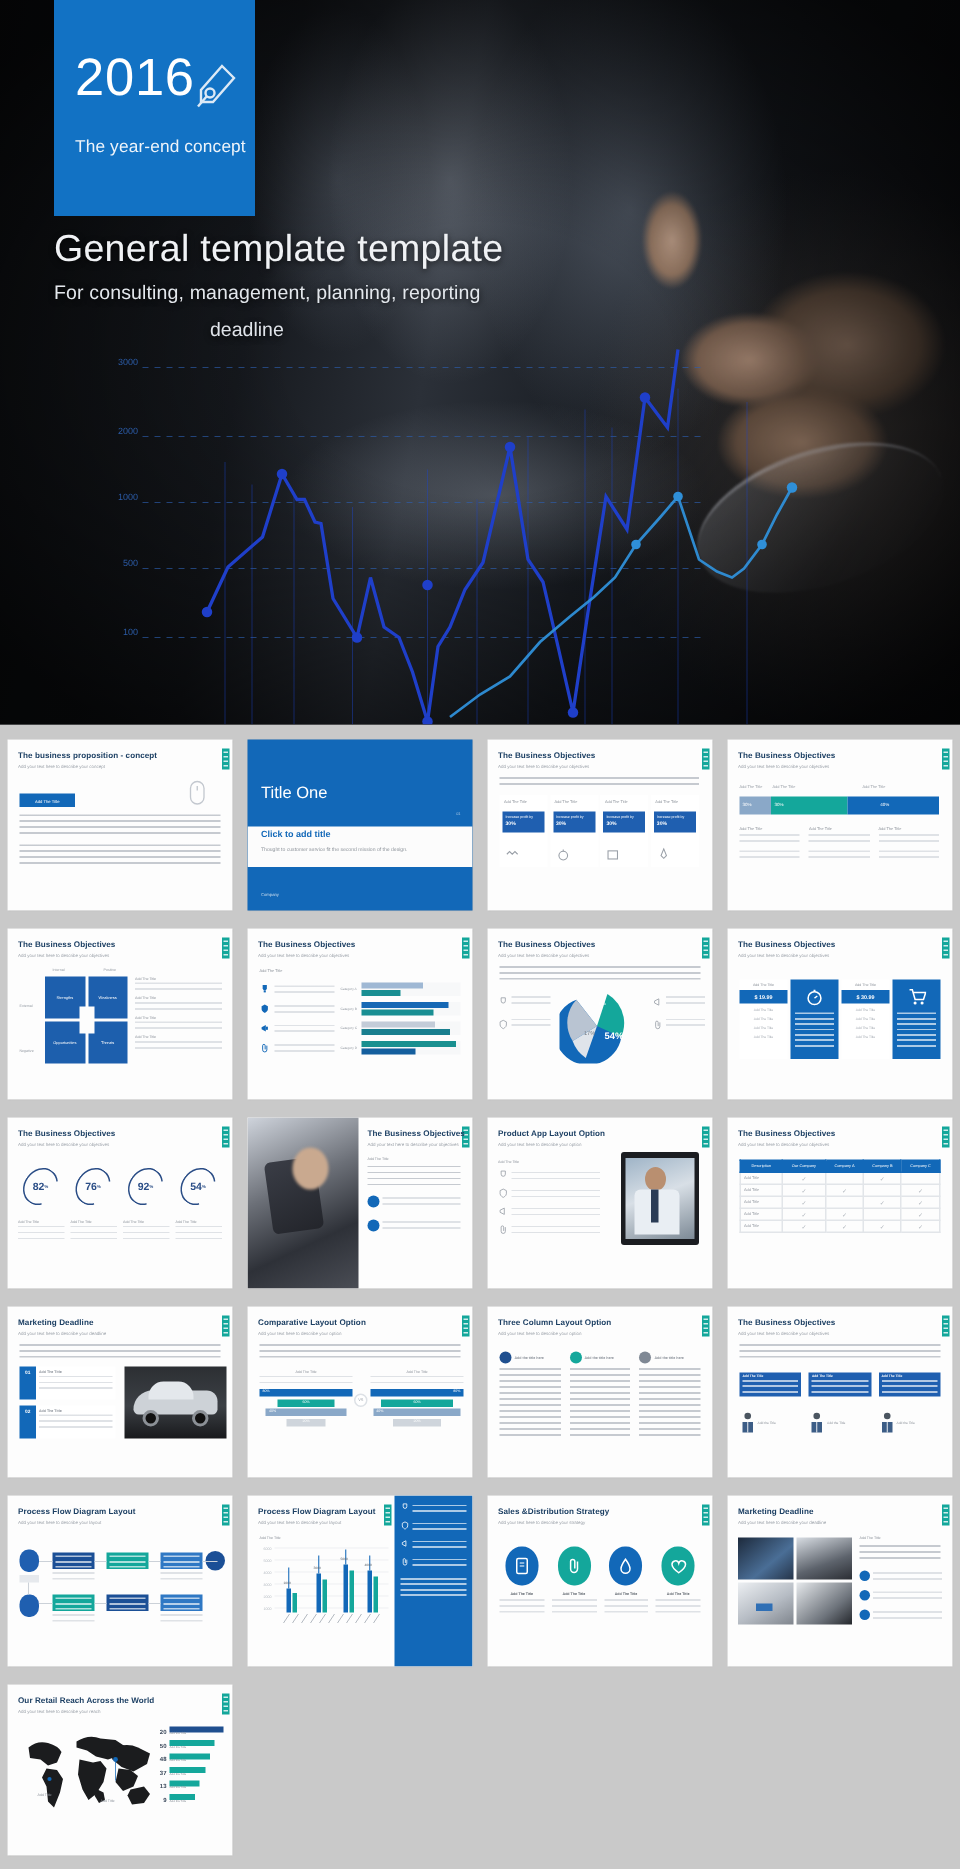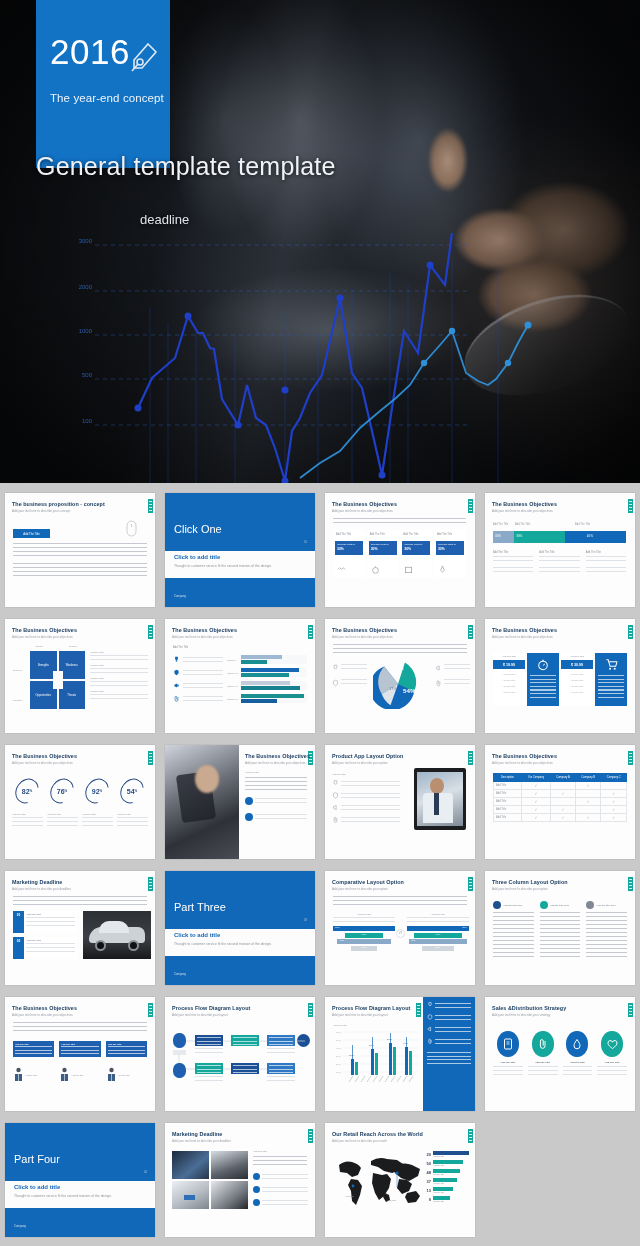--- a/index.html
+++ b/index.html
@@ -55,7 +55,7 @@
 
   .badge {
     position: absolute; left: 36px; top: 0;
-    width: 134px; height: 168px;
+    width: 134px; height: 144px;
     background: #1272c4;
   }
   .badge-year {

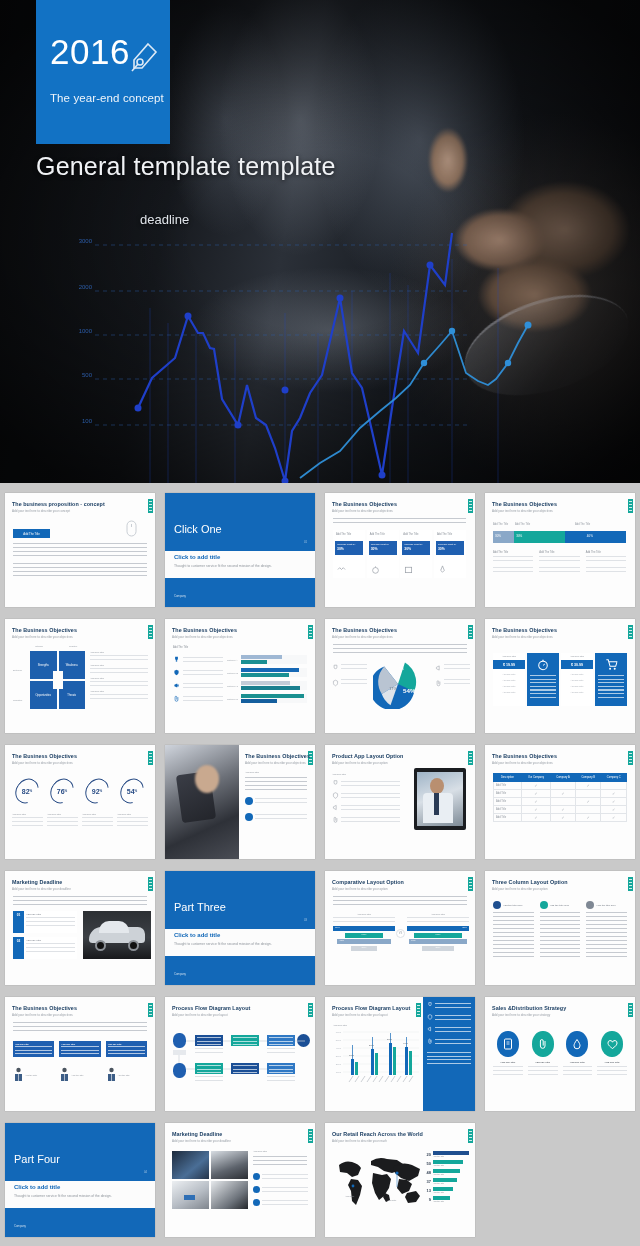--- a/index.html
+++ b/index.html
@@ -256,6 +256,7 @@
     </div>
 
     <div class="hero-title">General template template</div>
+    <div class="hero-sub">For consulting, management, planning, reporting</div>
     <div class="hero-sub2">deadline</div>
   </div>
 

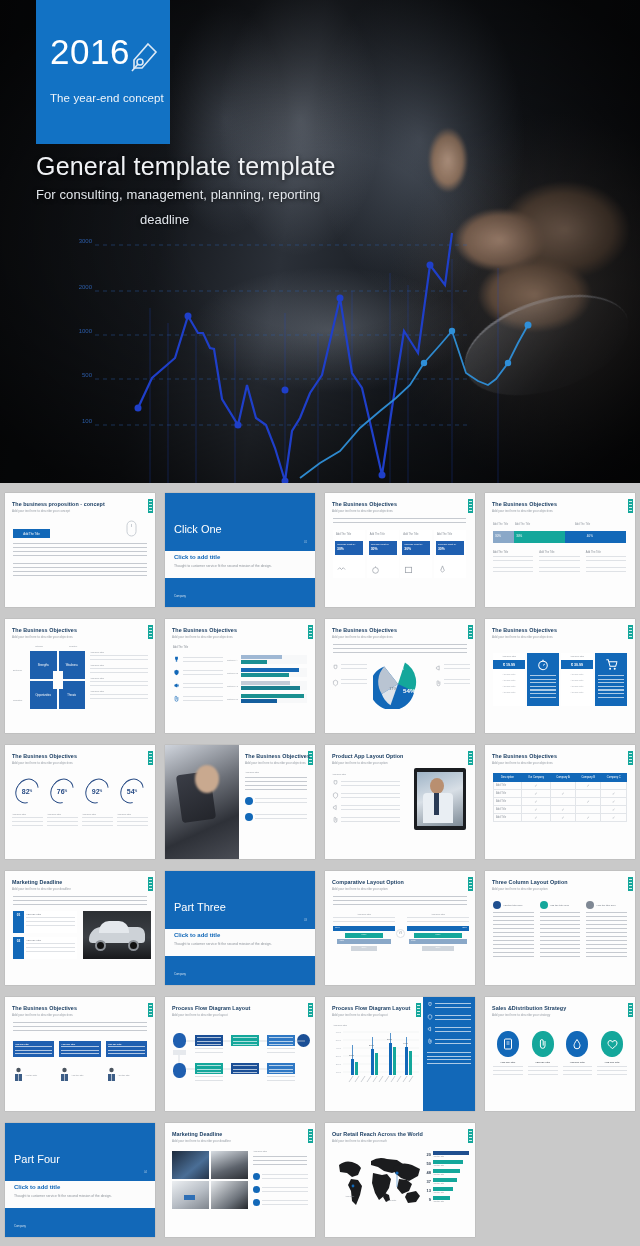--- a/index.html
+++ b/index.html
@@ -282,7 +282,7 @@
     <div class="cell">
       <div class="slide blue">
         <div class="part-band"></div>
-        <div class="part-title">Click One</div>
+        <div class="part-title">Title One</div>
         <div class="part-num">01</div>
         <div class="part-click">Click to add title</div>
         <div class="part-desc">Thought to customer service fit the second mission of the design.</div>

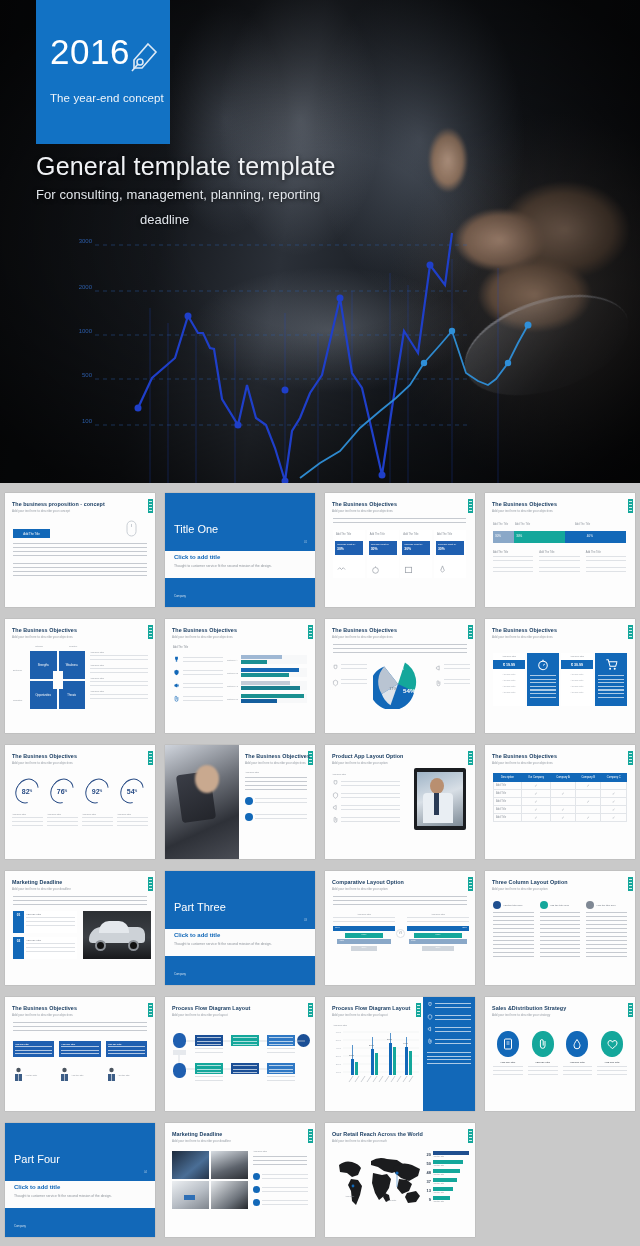--- a/index.html
+++ b/index.html
@@ -755,16 +755,6 @@
       </div>
     </div>
 
-    <div class="cell">
-      <div class="slide blue">
-        <div class="part-band"></div>
-        <div class="part-title">Part Three</div>
-        <div class="part-num">03</div>
-        <div class="part-click">Click to add title</div>
-        <div class="part-desc">Thought to customer service fit the second mission of the design.</div>
-        <div class="part-foot">Company</div>
-      </div>
-    </div>
 
     <div class="cell">
       <div class="slide white">

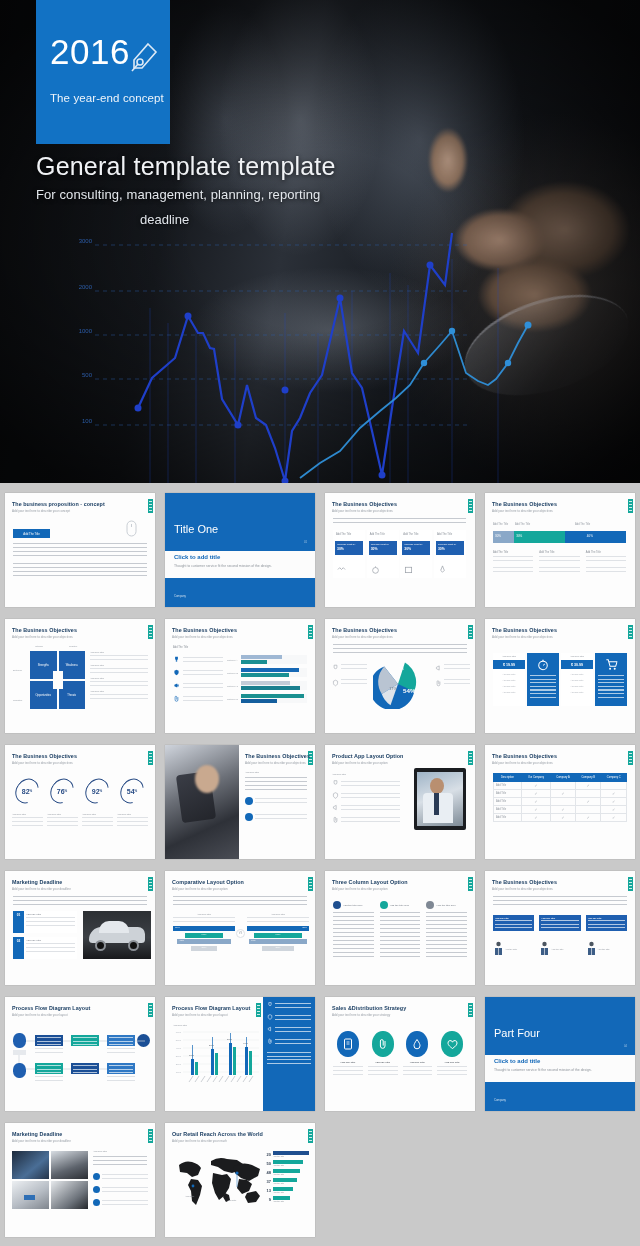--- a/index.html
+++ b/index.html
@@ -1047,16 +1047,6 @@
       </div>
     </div>
 
-    <div class="cell">
-      <div class="slide blue">
-        <div class="part-band"></div>
-        <div class="part-title">Part Four</div>
-        <div class="part-num">04</div>
-        <div class="part-click">Click to add title</div>
-        <div class="part-desc">Thought to customer service fit the second mission of the design.</div>
-        <div class="part-foot">Company</div>
-      </div>
-    </div>
 
     <div class="cell">
       <div class="slide white">

